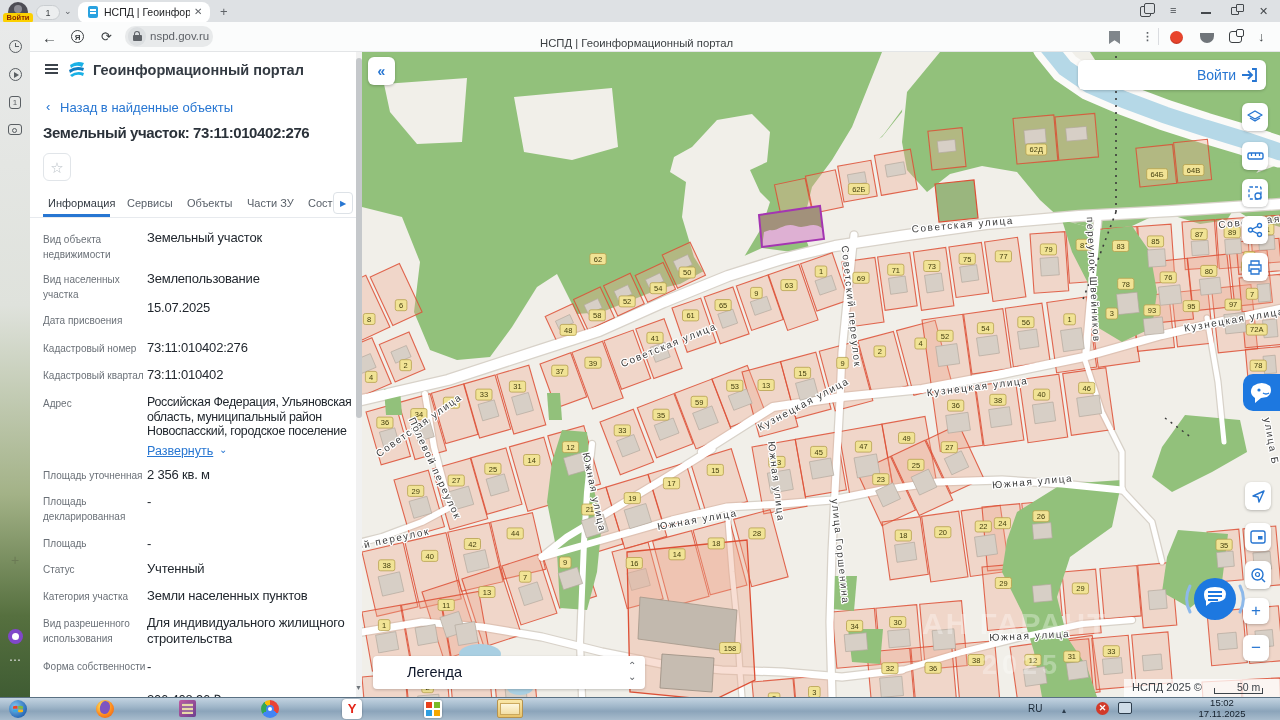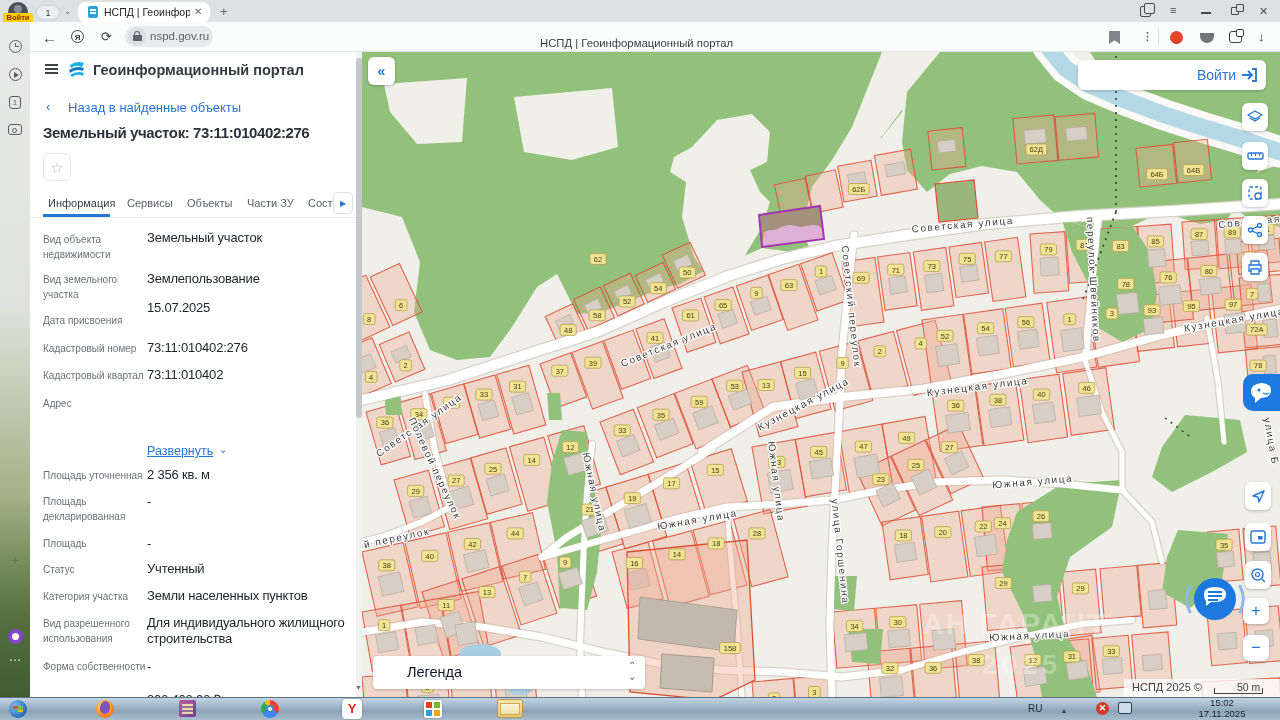--- a/index.html
+++ b/index.html
@@ -122,7 +122,7 @@
 </svg>
 <div class="abs" style="left:93px;top:62px;font-size:14.5px;font-weight:bold;color:#333a42">Геоинформационный портал</div>
 <div class="abs" style="left:46px;top:99px;font-size:13px;color:#2776d2">‹</div>
-<div class="abs" style="left:68px;top:100px;font-size:13px;color:#2776d2">Назад в найденные объекты</div>
+<div class="abs" style="left:60px;top:100px;font-size:13px;color:#2776d2">Назад в найденные объекты</div>
 <div class="abs" style="left:43px;top:124px;font-size:15px;font-weight:bold;letter-spacing:-0.4px;color:#2b323a">Земельный участок: 73:11:010402:276</div>
 <div class="abs" style="left:43px;top:153px;width:28px;height:28px;border:1px solid #e1e5e9;border-radius:6px;
   color:#b9c0c7;font-size:15px;text-align:center;line-height:27px">☆</div>

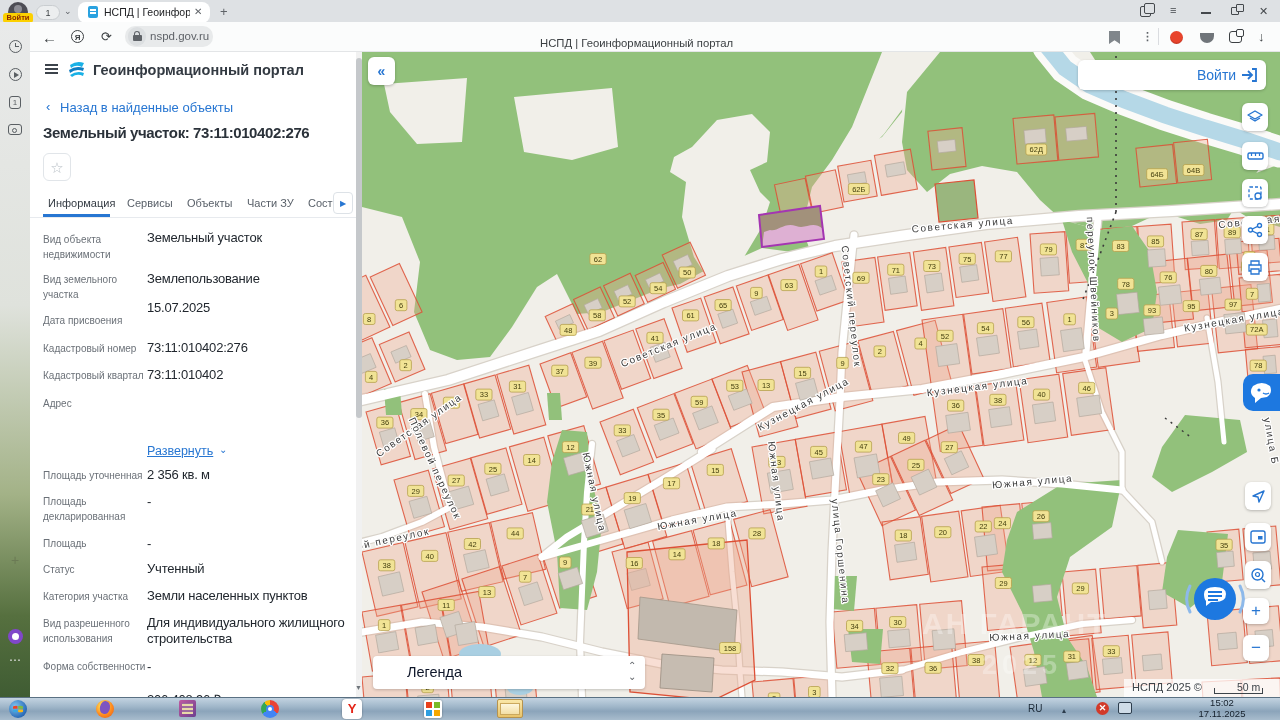--- a/index.html
+++ b/index.html
@@ -139,7 +139,7 @@
 <div class="lbl" style="top:234px">Вид объекта</div>
 <div class="lbl" style="top:249px">недвижимости</div>
 <div class="val" style="top:230px">Земельный участок</div>
-<div class="lbl" style="top:274px">Вид земельного</div>
+<div class="lbl" style="top:274px">Вид населенных</div>
 <div class="lbl" style="top:289px">участка</div>
 <div class="val" style="top:271px">Землепользование</div>
 <div class="lbl" style="top:315px">Дата присвоения</div>

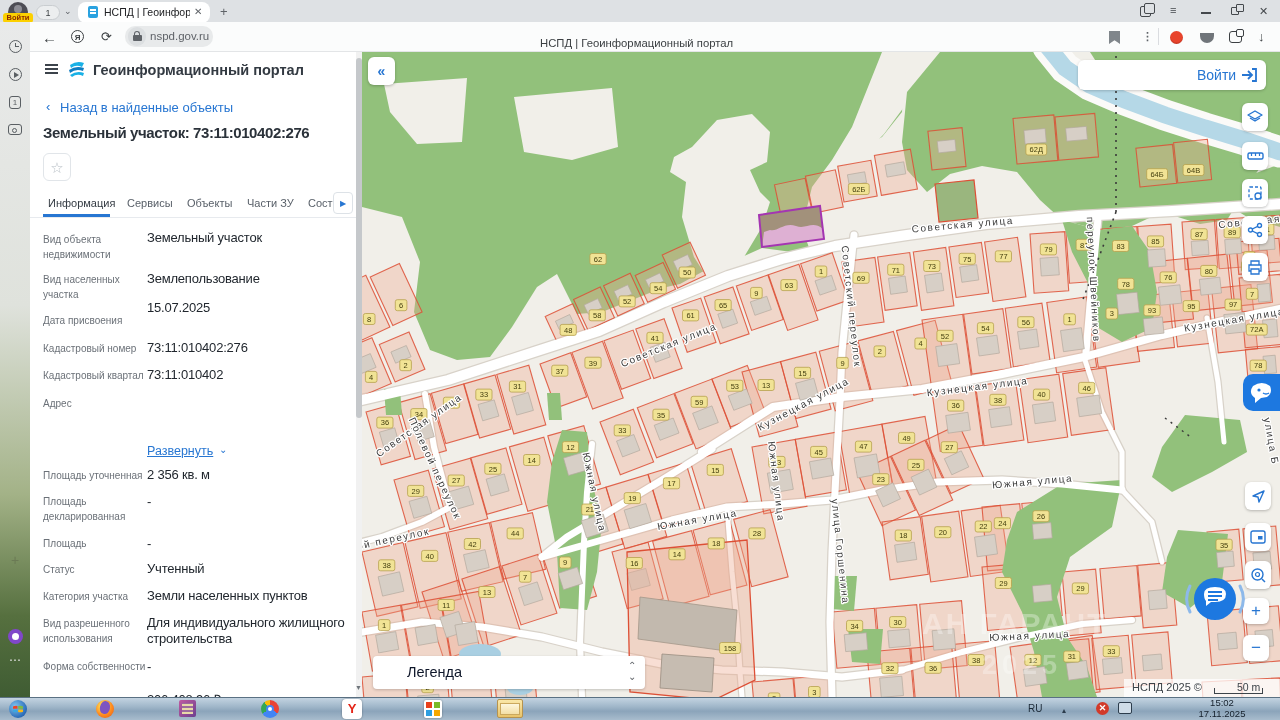--- a/index.html
+++ b/index.html
@@ -149,6 +149,7 @@
 <div class="lbl" style="top:370px">Кадастровый квартал</div>
 <div class="val" style="top:367px">73:11:010402</div>
 <div class="lbl" style="top:398px">Адрес</div>
+<div class="val" style="top:395px;line-height:14.7px;font-size:12.4px;letter-spacing:-0.3px">Российская Федерация, Ульяновская<br>область, муниципальный район<br>Новоспасский, городское поселение</div>
 <div class="abs" style="left:147px;top:444px;font-size:12.5px;color:#2776d2;text-decoration:underline">Развернуть</div>
 <div class="abs" style="left:219px;top:444px;font-size:10px;color:#2776d2">⌄</div>
 <div class="lbl" style="top:470px">Площадь уточненная</div>

